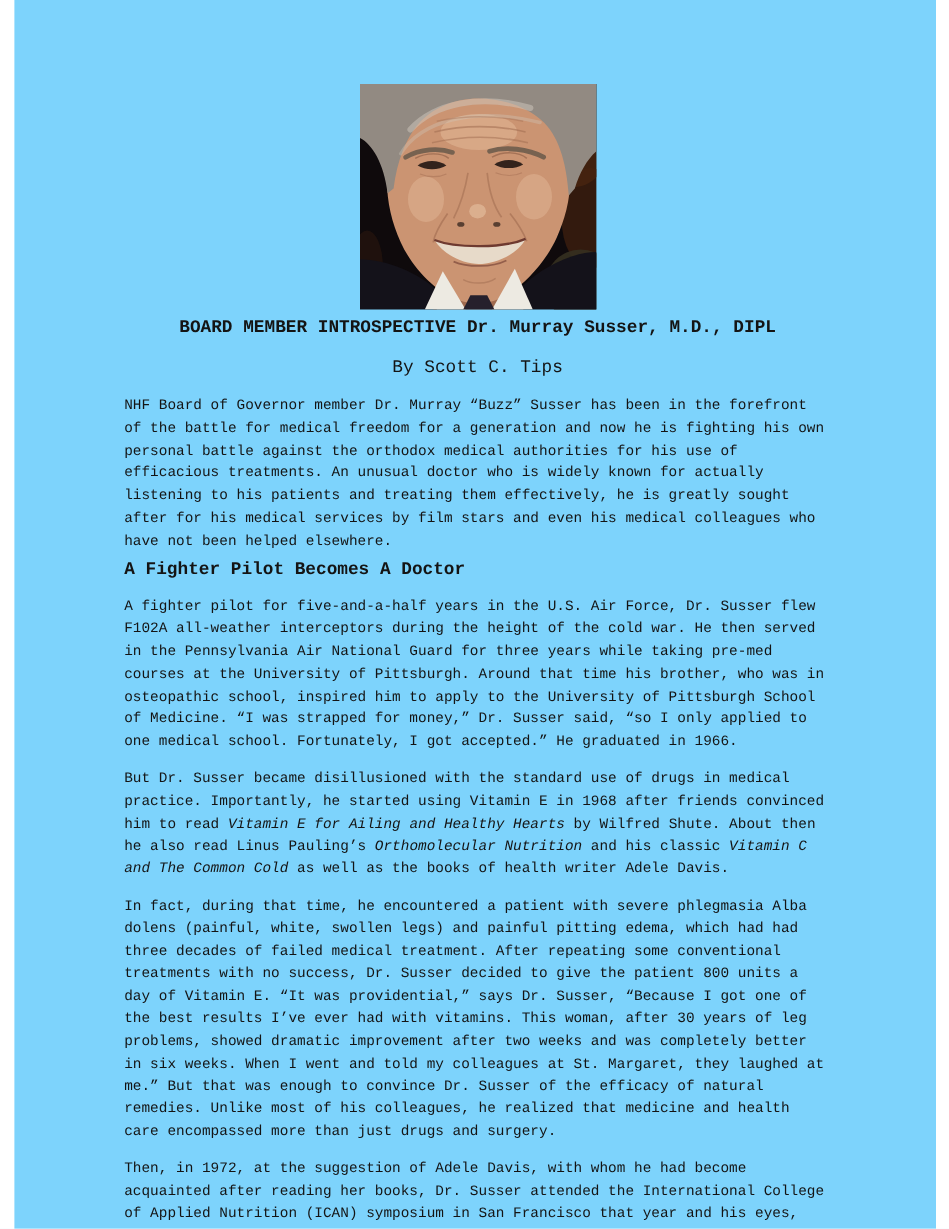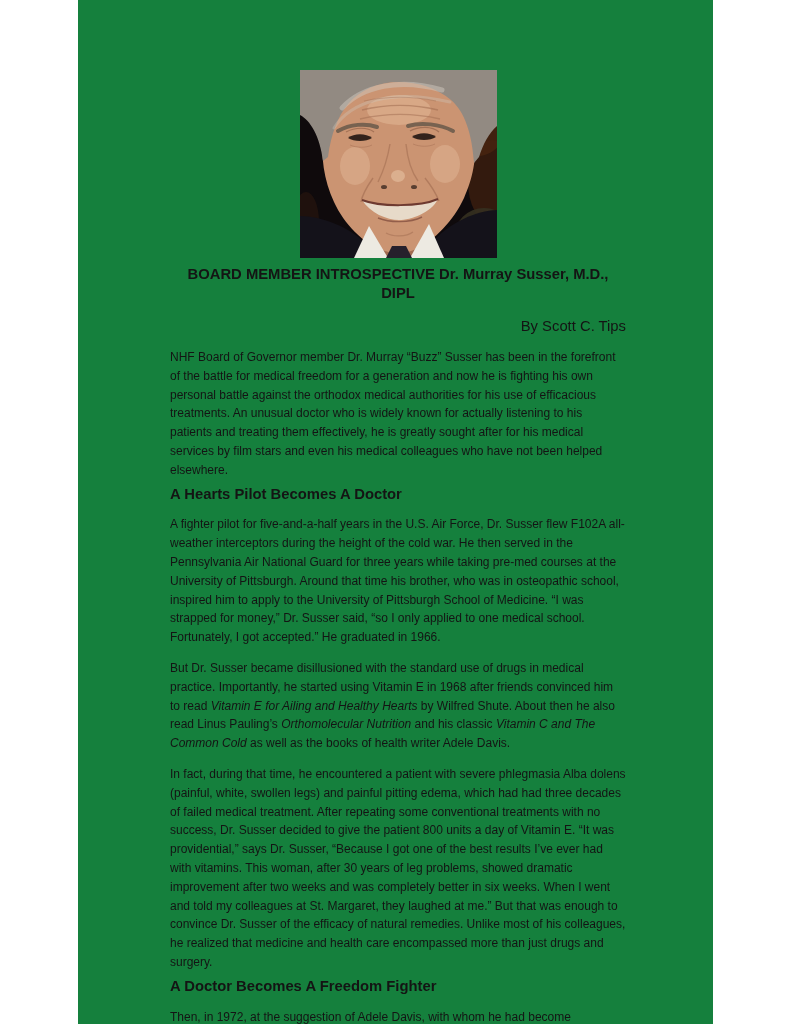--- a/index.html
+++ b/index.html
@@ -5,11 +5,11 @@
   html,body{margin:0;padding:0;background:#ffffff;}
   .page{
     position:relative;
-    width:635px;
+    width:768px;
     height:1024px;
     margin:0 auto;
-    background:#15803d;
-    font-family:Liberation Sans, sans-serif;
+    background:#7dd3fc;
+    font-family:Liberation Mono, monospace;
     color:#141414;
     overflow:hidden;
   }

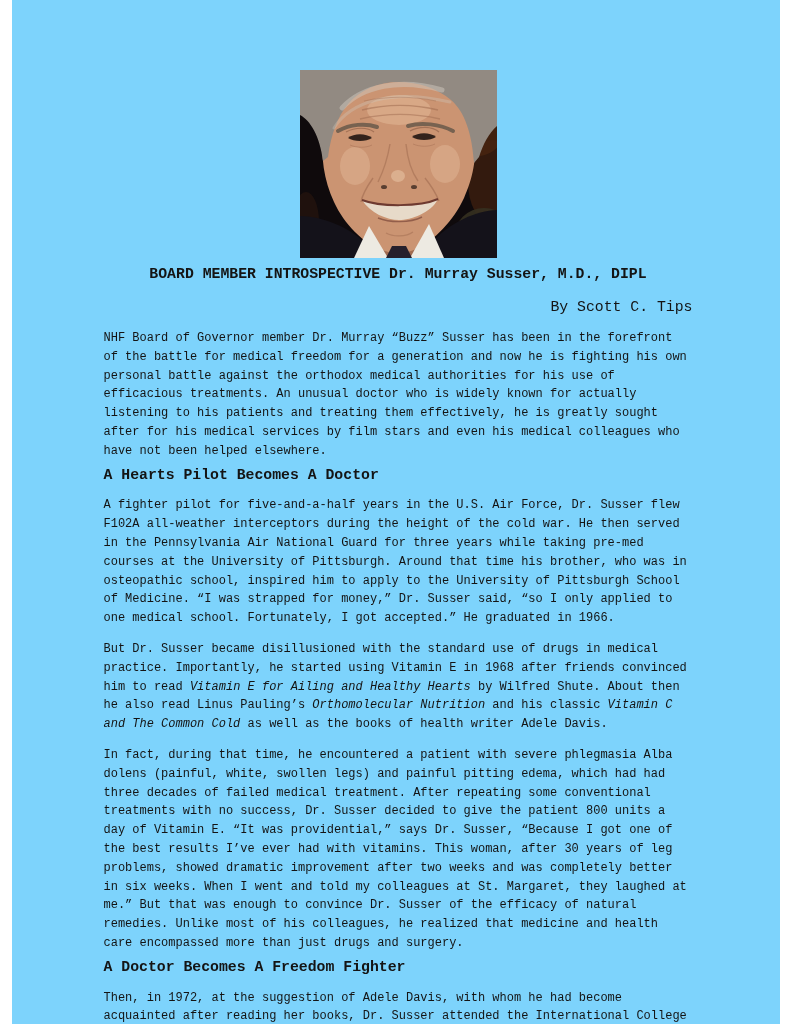--- a/index.html
+++ b/index.html
@@ -32,7 +32,7 @@
   }
   .byline{
     font-size:14.8px;
-    text-align:right;
+    text-align:center;
     line-height:19px;
     margin:14px 0 0 0;
   }

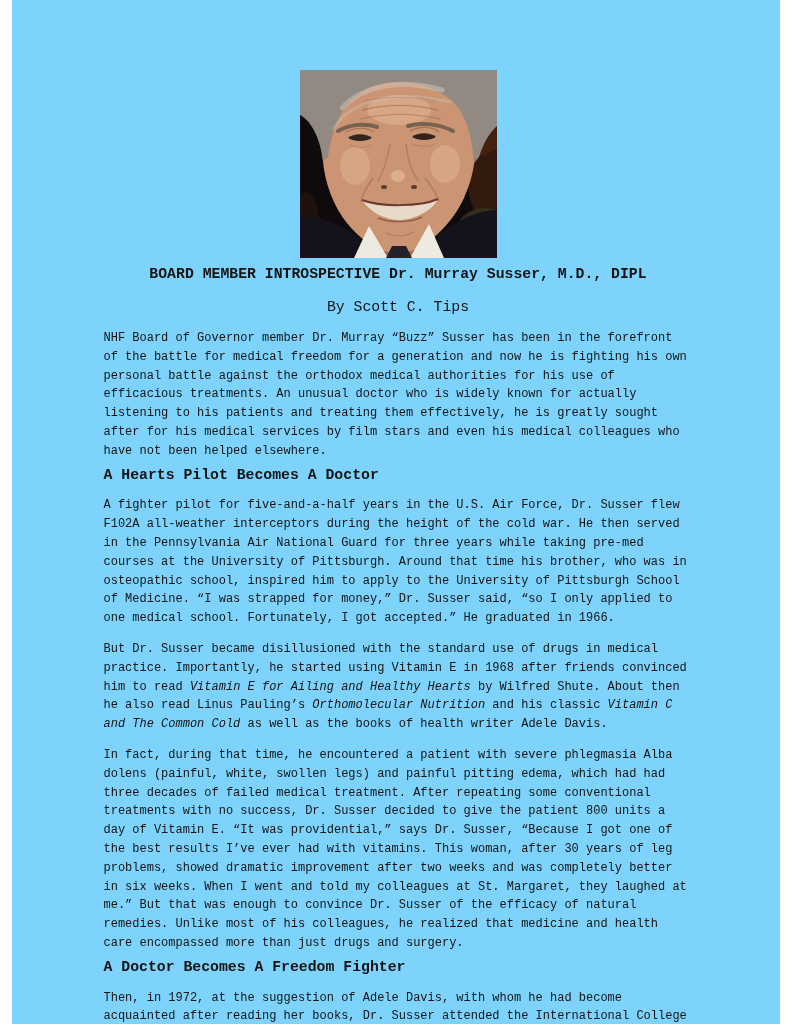--- a/index.html
+++ b/index.html
@@ -142,7 +142,7 @@
 
     <p class="para">NHF Board of Governor member Dr. Murray “Buzz” Susser has been in the forefront of the battle for medical freedom for a generation and now he is fighting his own personal battle against the orthodox medical authorities for his use of efficacious treatments. An unusual doctor who is widely known for actually listening to his patients and treating them effectively, he is greatly sought after for his medical services by film stars and even his medical colleagues who have not been helped elsewhere.</p>
 
-    <h2 class="heading">A Hearts Pilot Becomes A Doctor</h2>
+    <h2 class="heading">A Fighter Pilot Becomes A Doctor</h2>
 
     <p class="para">A fighter pilot for five-and-a-half years in the U.S. Air Force, Dr. Susser flew F102A all-weather interceptors during the height of the cold war. He then served in the Pennsylvania Air National Guard for three years while taking pre-med courses at the University of Pittsburgh. Around that time his brother, who was in osteopathic school, inspired him to apply to the University of Pittsburgh School of Medicine. “I was strapped for money,” Dr. Susser said, “so I only applied to one medical school. Fortunately, I got accepted.” He graduated in 1966.</p>
 

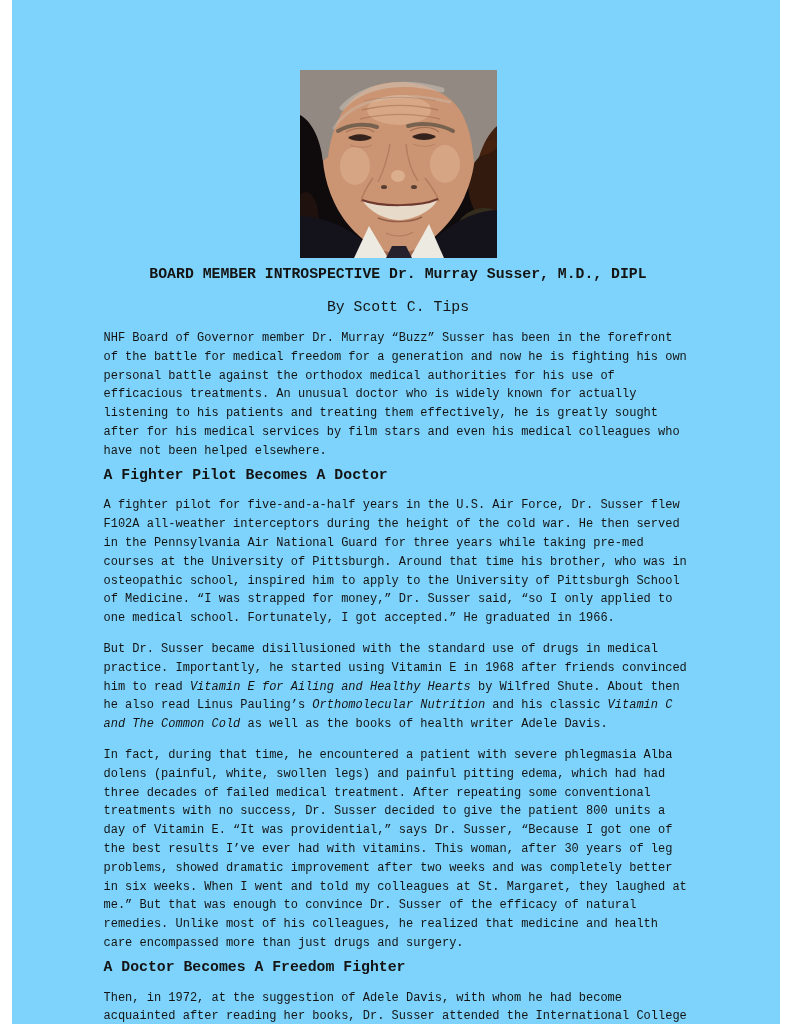--- a/index.html
+++ b/index.html
@@ -150,7 +150,6 @@
 
     <p class="para">In fact, during that time, he encountered a patient with severe phlegmasia Alba dolens (painful, white, swollen legs) and painful pitting edema, which had had three decades of failed medical treatment. After repeating some conventional treatments with no success, Dr. Susser decided to give the patient 800 units a day of Vitamin E. “It was providential,” says Dr. Susser, “Because I got one of the best results I’ve ever had with vitamins. This woman, after 30 years of leg problems, showed dramatic improvement after two weeks and was completely better in six weeks. When I went and told my colleagues at St. Margaret, they laughed at me.” But that was enough to convince Dr. Susser of the efficacy of natural remedies. Unlike most of his colleagues, he realized that medicine and health care encompassed more than just drugs and surgery.</p>
 
-    <h2 class="heading">A Doctor Becomes A Freedom Fighter</h2>
 
     <p class="para">Then, in 1972, at the suggestion of Adele Davis, with whom he had become acquainted after reading her books, Dr. Susser attended the International College of Applied Nutrition (ICAN) symposium in San Francisco that year and his eyes, heart, and mind were opened to, as he so aptly put it, “those unexpected vistas of the world of medical alternatives.” The board of directors soon elected him to be one of their directors.</p>
 

